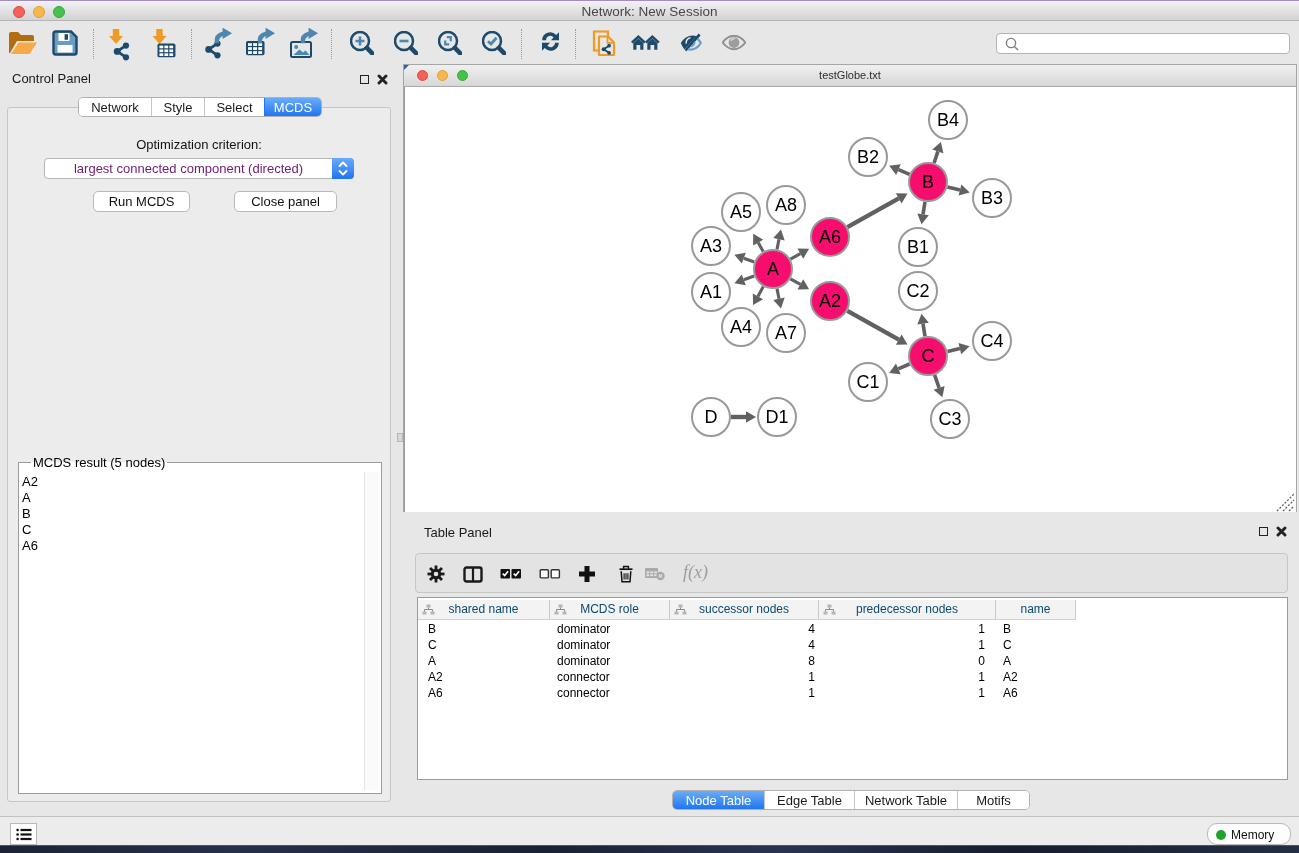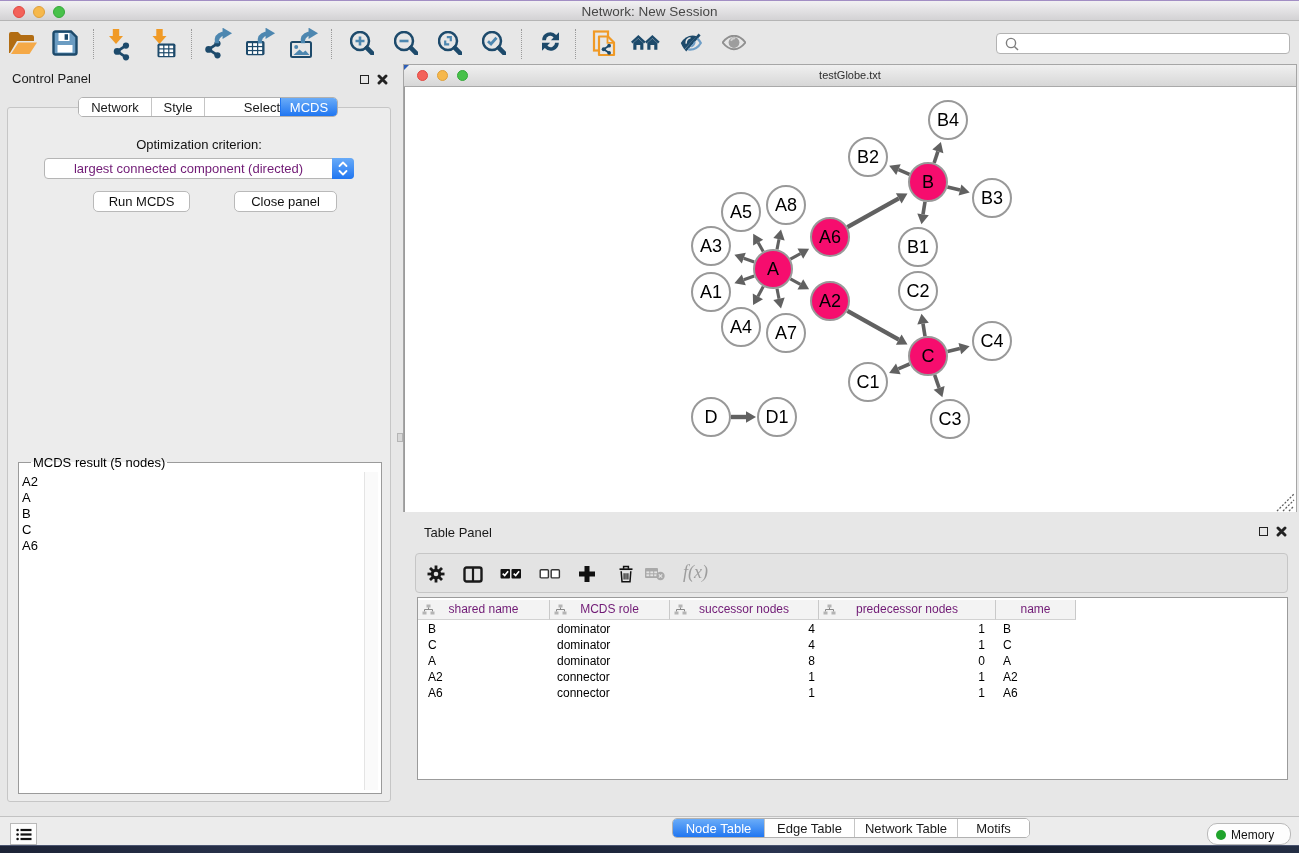--- a/index.html
+++ b/index.html
@@ -231,7 +231,7 @@
   <div class="tabbar" style="left:78px;top:33px;">
     <div class="tab" style="width:72px;">Network</div>
     <div class="tab" style="width:53px;">Style</div>
-    <div class="tab" style="width:76px;text-align:right;">Select</div>
+    <div class="tab" style="width:60px;">Select</div>
     <div class="tab sel" style="width:57px;">MCDS</div>
   </div>
   <div id="cpframe">

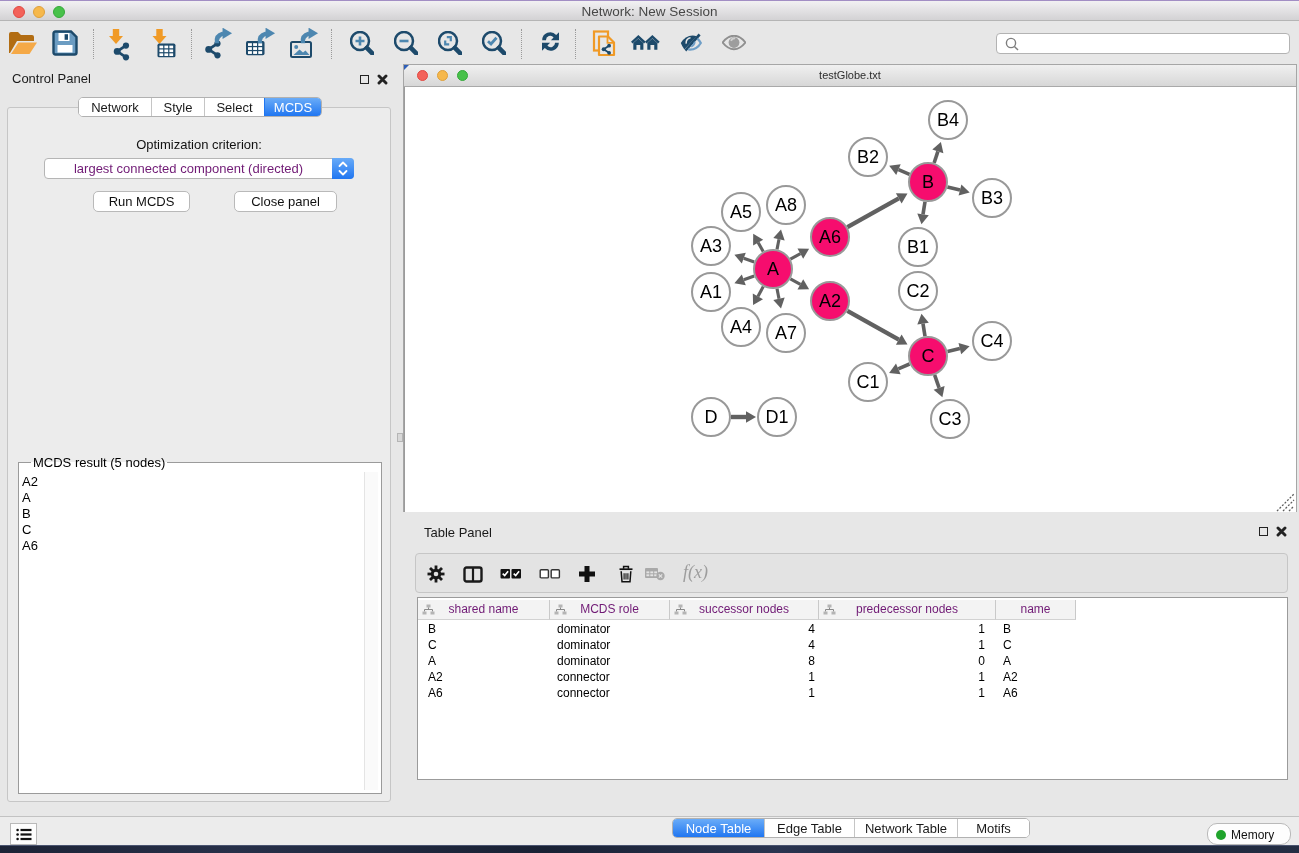--- a/index.html
+++ b/index.html
@@ -38,7 +38,7 @@
   border:1px solid #c6c6c6; border-radius:4px; }
 #ttable { position:absolute; left:18px; top:85px; width:871px; height:183px; background:#fff; border:1px solid #9b9b9b; }
 .hcell { position:absolute; top:2px; height:20px; background:#f3f3f3; border-right:1px solid #c9c9c9; border-bottom:1px solid #d2d2d2;
-  font-size:12px; color:#701a75; text-align:center; line-height:19px; }
+  font-size:12px; color:#0c4a6e; text-align:center; line-height:19px; }
 .trow { position:absolute; font-size:12px; color:#000; height:16px; line-height:16px; }
 
 #statusbar { position:absolute; left:0; top:816px; width:1299px; height:29px; background:#ececec; border-top:1px solid #c2c2c2; }

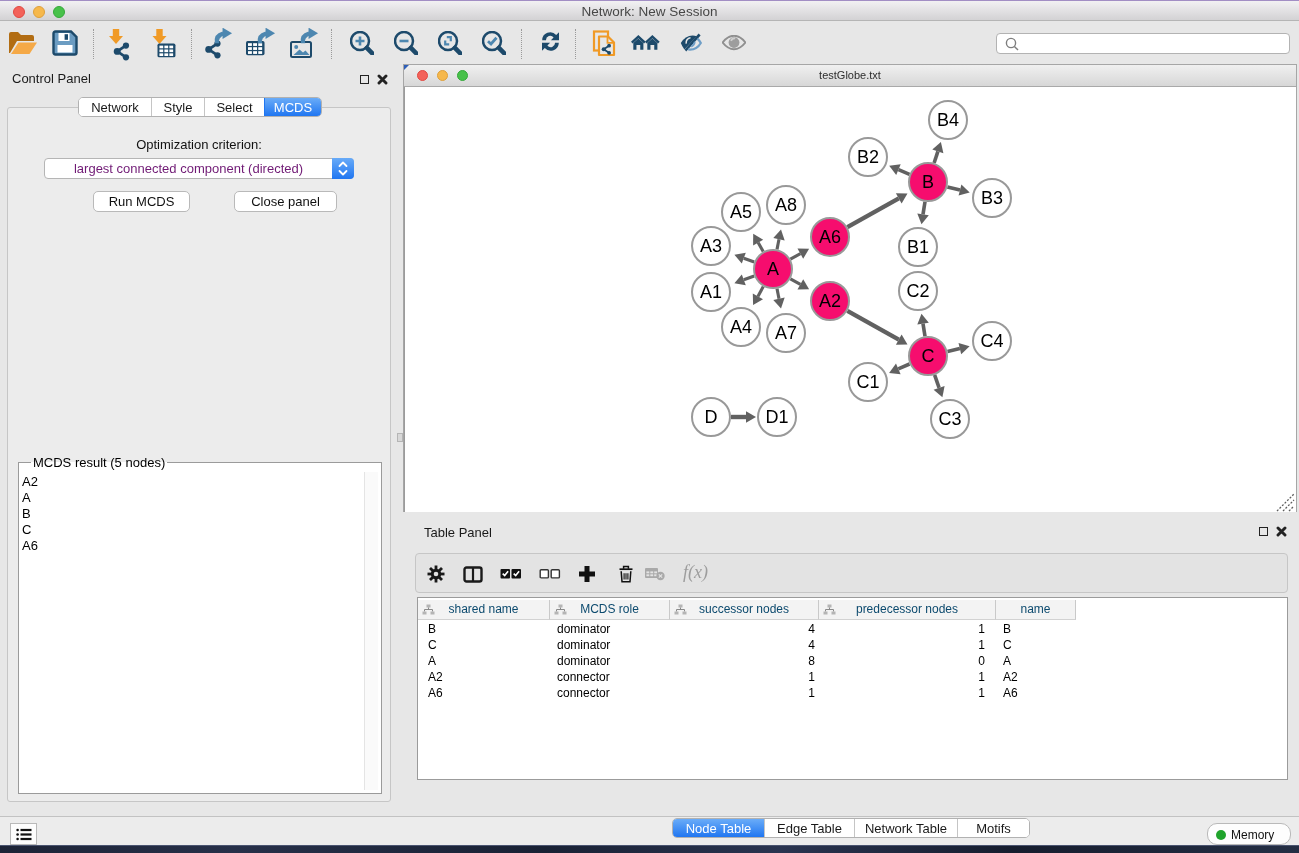--- a/index.html
+++ b/index.html
@@ -480,7 +480,7 @@
       <div class="trow" style="left:401px;top:87px;width:166px;text-align:right;">1</div>
       <div class="trow" style="left:585px;top:87px;">A6</div>
   </div>
-  <div class="tabbar" style="left:273px;top:278px;margin-top:28px;">
+  <div class="tabbar" style="left:273px;top:278px;">
     <div class="tab sel" style="width:91px;">Node Table</div>
     <div class="tab" style="width:90px;">Edge Table</div>
     <div class="tab" style="width:103px;">Network Table</div>

